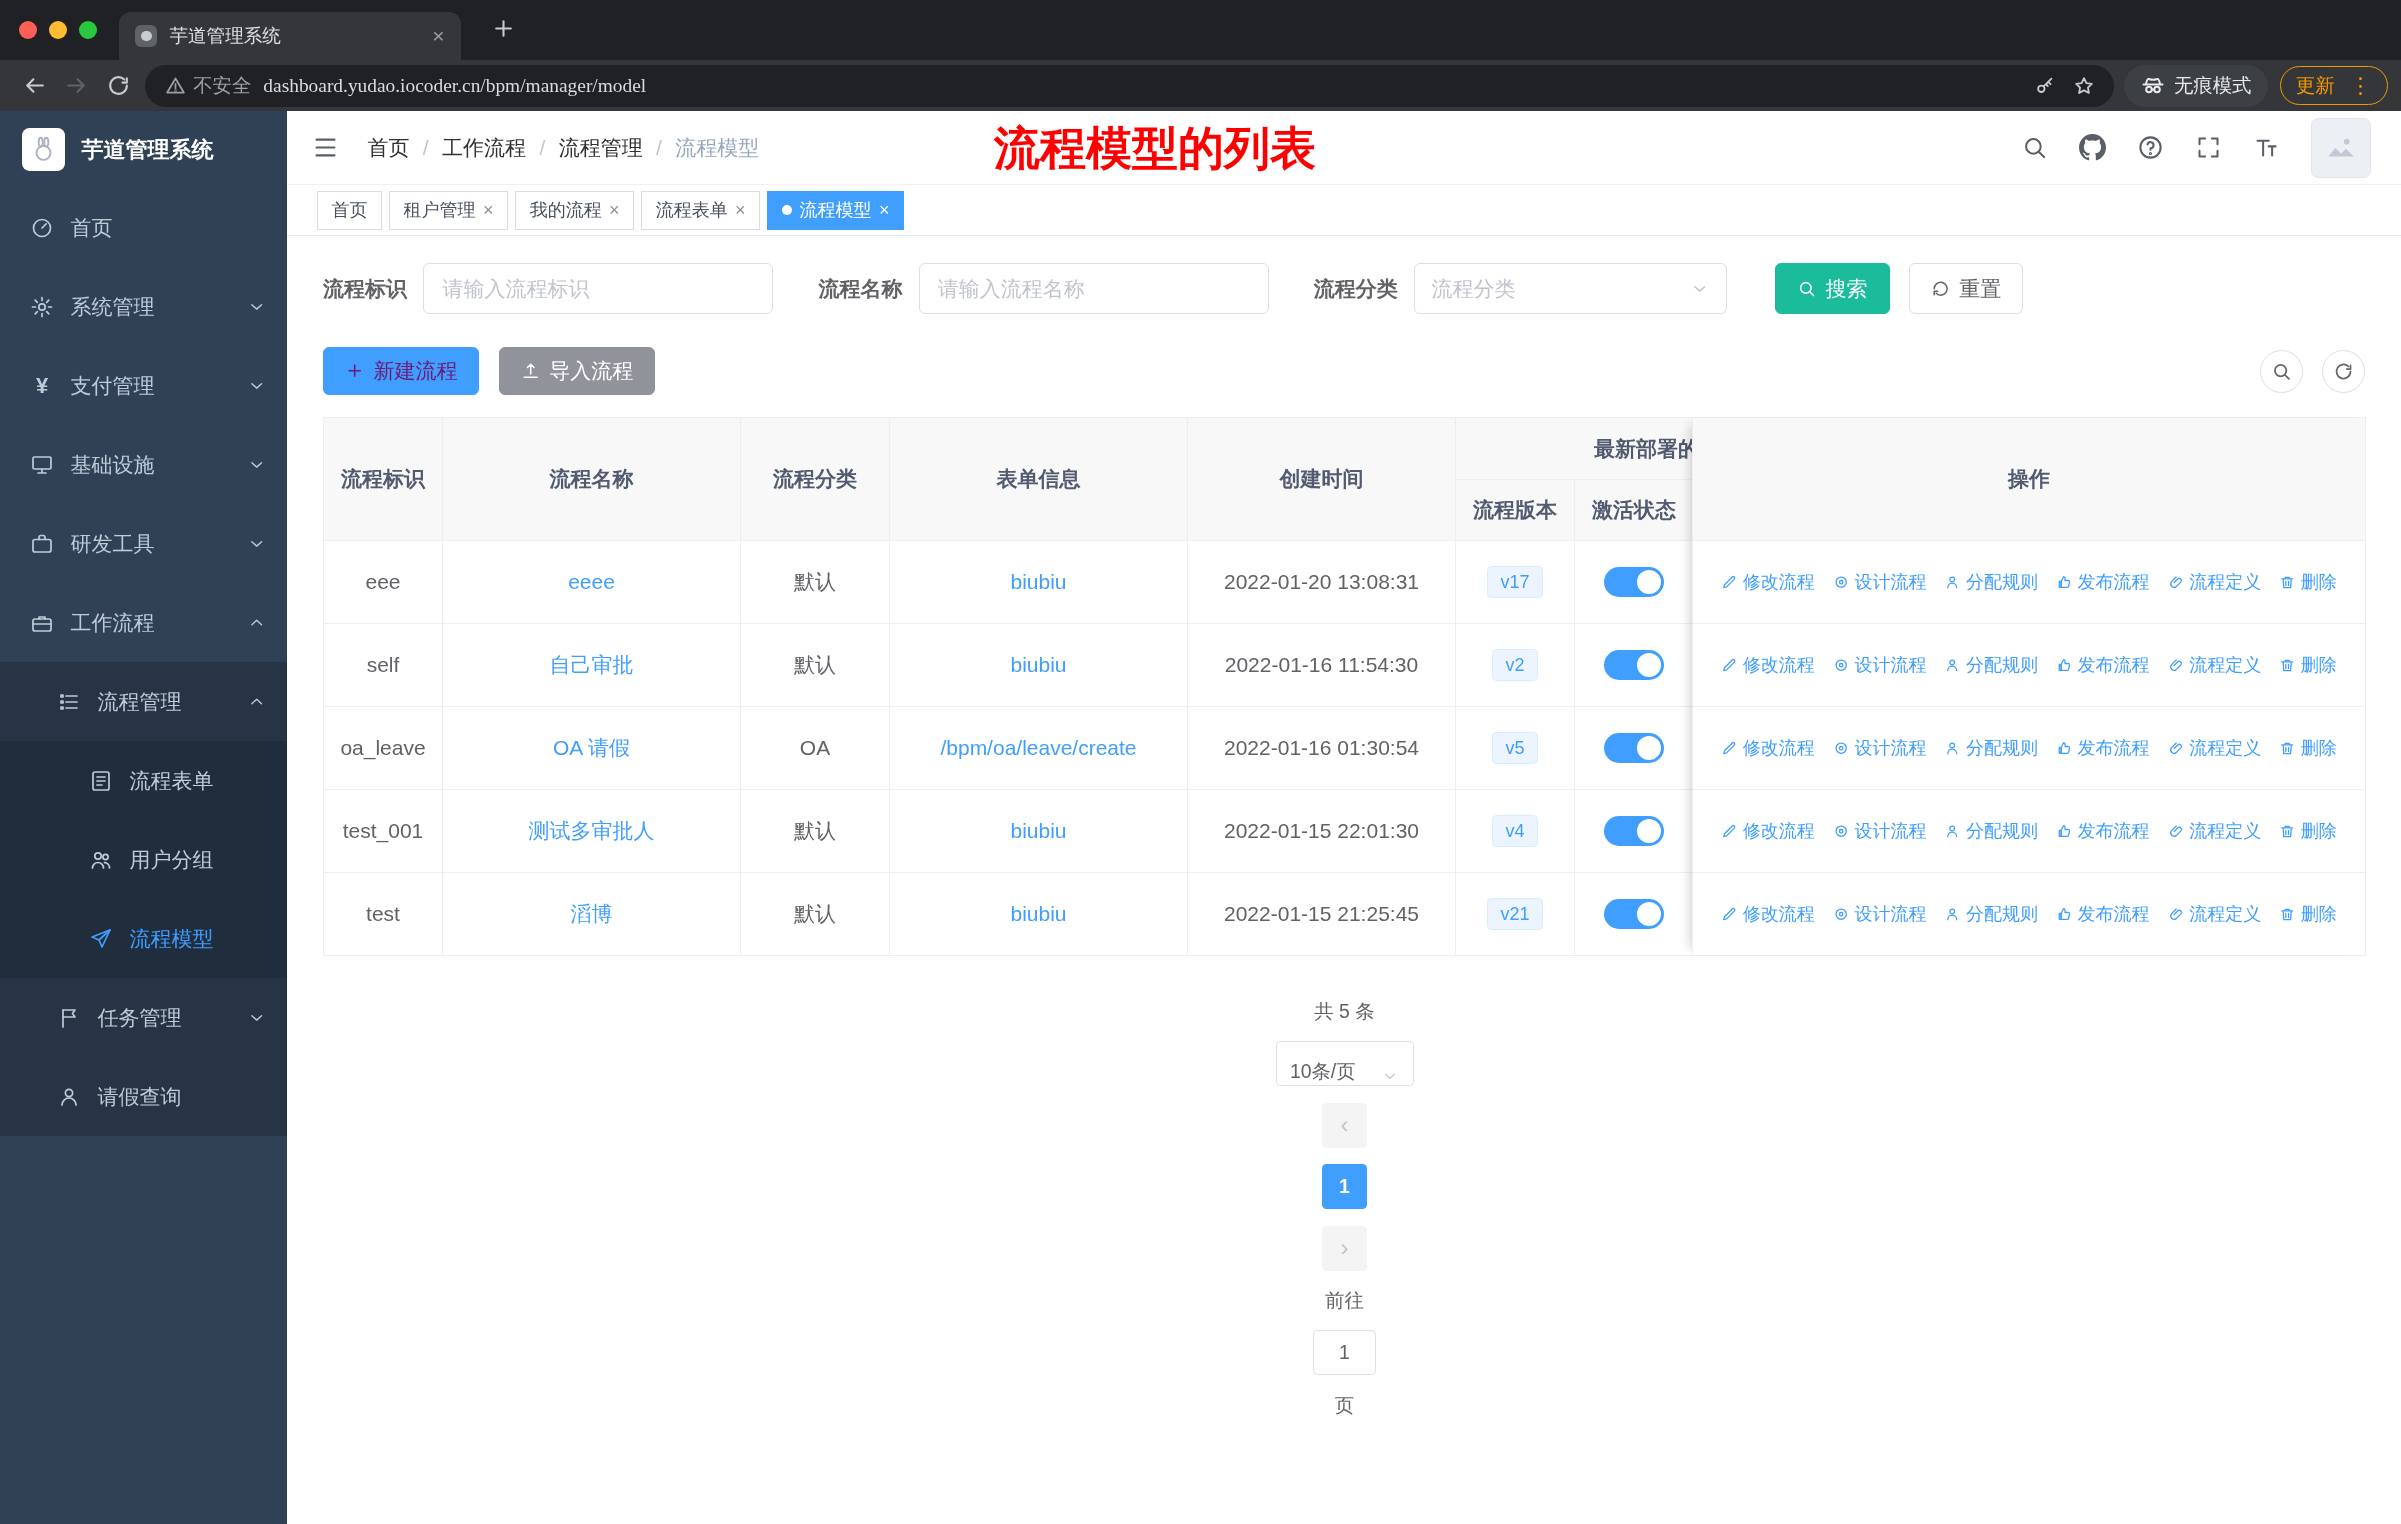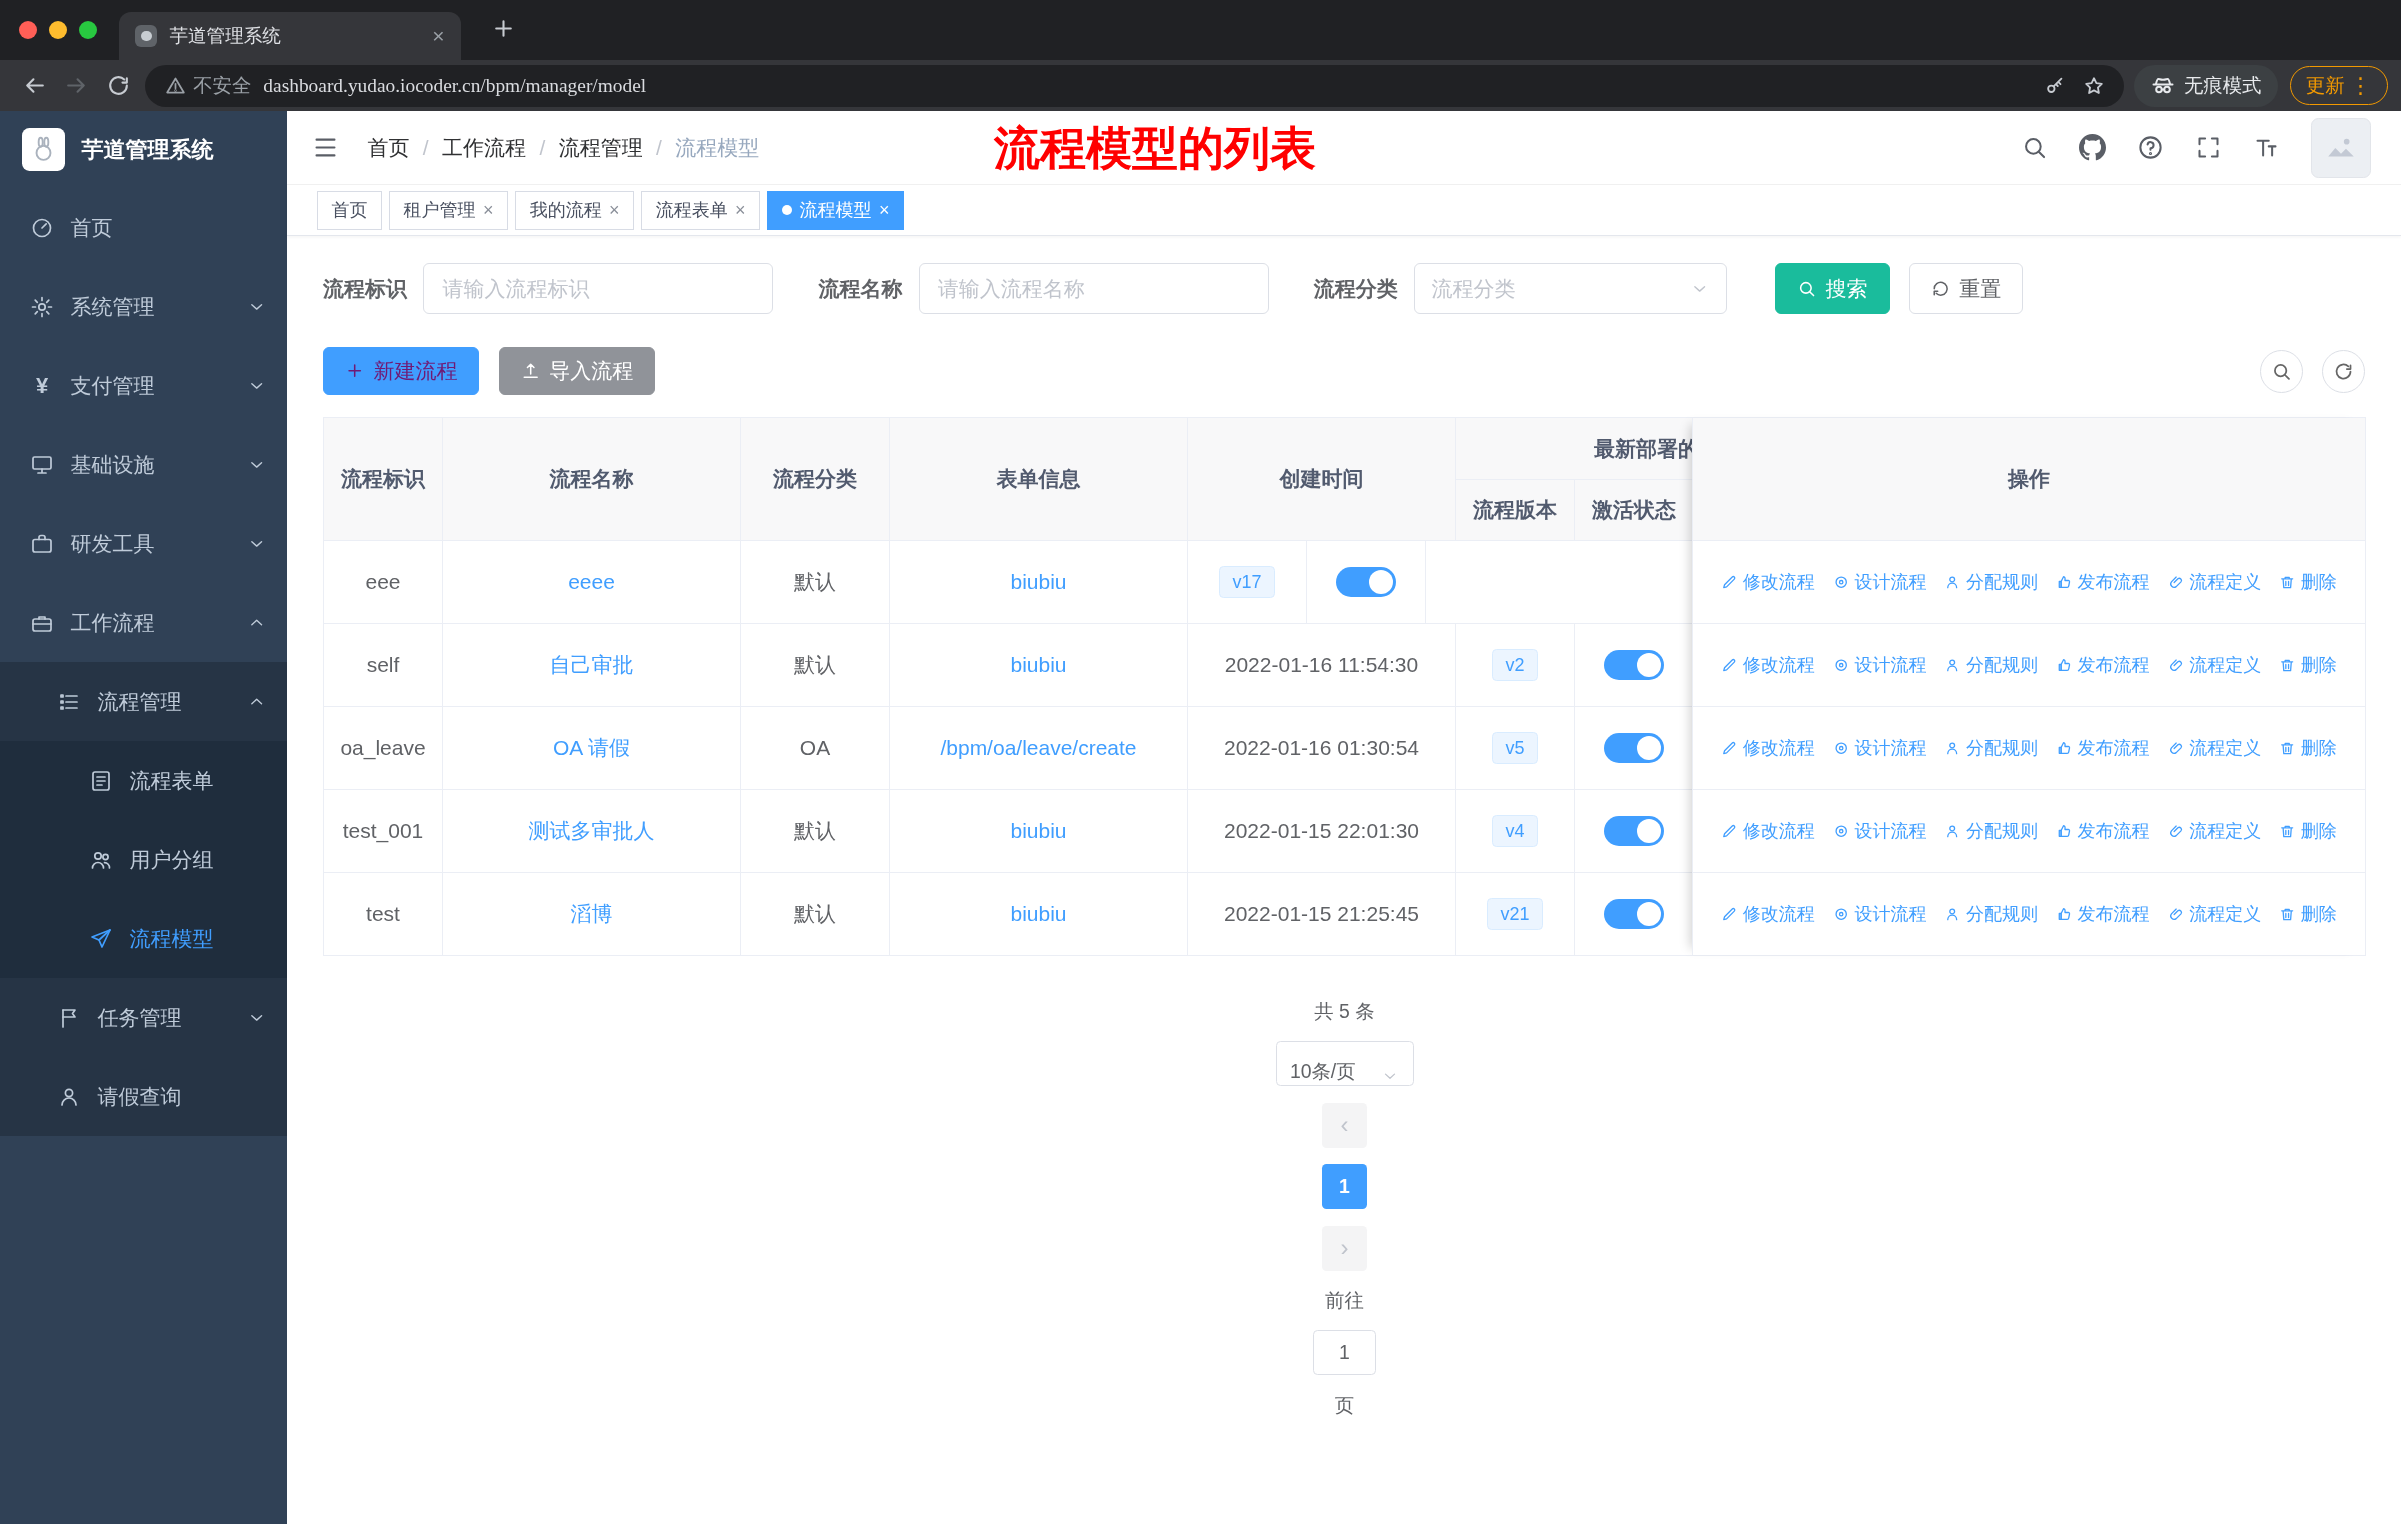--- a/index.html
+++ b/index.html
@@ -33,7 +33,7 @@
   .omni-url { color:#dadce0; flex:1; white-space:nowrap; overflow:hidden; }
   .omni-right { display:flex; align-items:center; gap:16.4px; color:#c7cbd1; }
   .incog-chip { height:42px; background:#3c4043; border-radius:21px; display:flex; align-items:center; gap:9px; padding:0 16.4px; color:#e8eaed; font-size:19.4px; flex-shrink:0; }
-  .update-pill { height:39px; border:1.5px solid #f29900; border-radius:21px; display:flex; align-items:center; gap:5px; padding:0 15px; color:#f29900; font-size:19.4px; margin-left:12px; cursor:pointer; flex-shrink:0; }
+  .update-pill { height:39px; border:1.5px solid #f29900; border-radius:21px; display:flex; align-items:center; gap:15px; padding:0 15px; color:#f29900; font-size:19.4px; margin-left:12px; cursor:pointer; flex-shrink:0; }
   .update-pill .dots { font-size:22px; letter-spacing:0; }
 
   

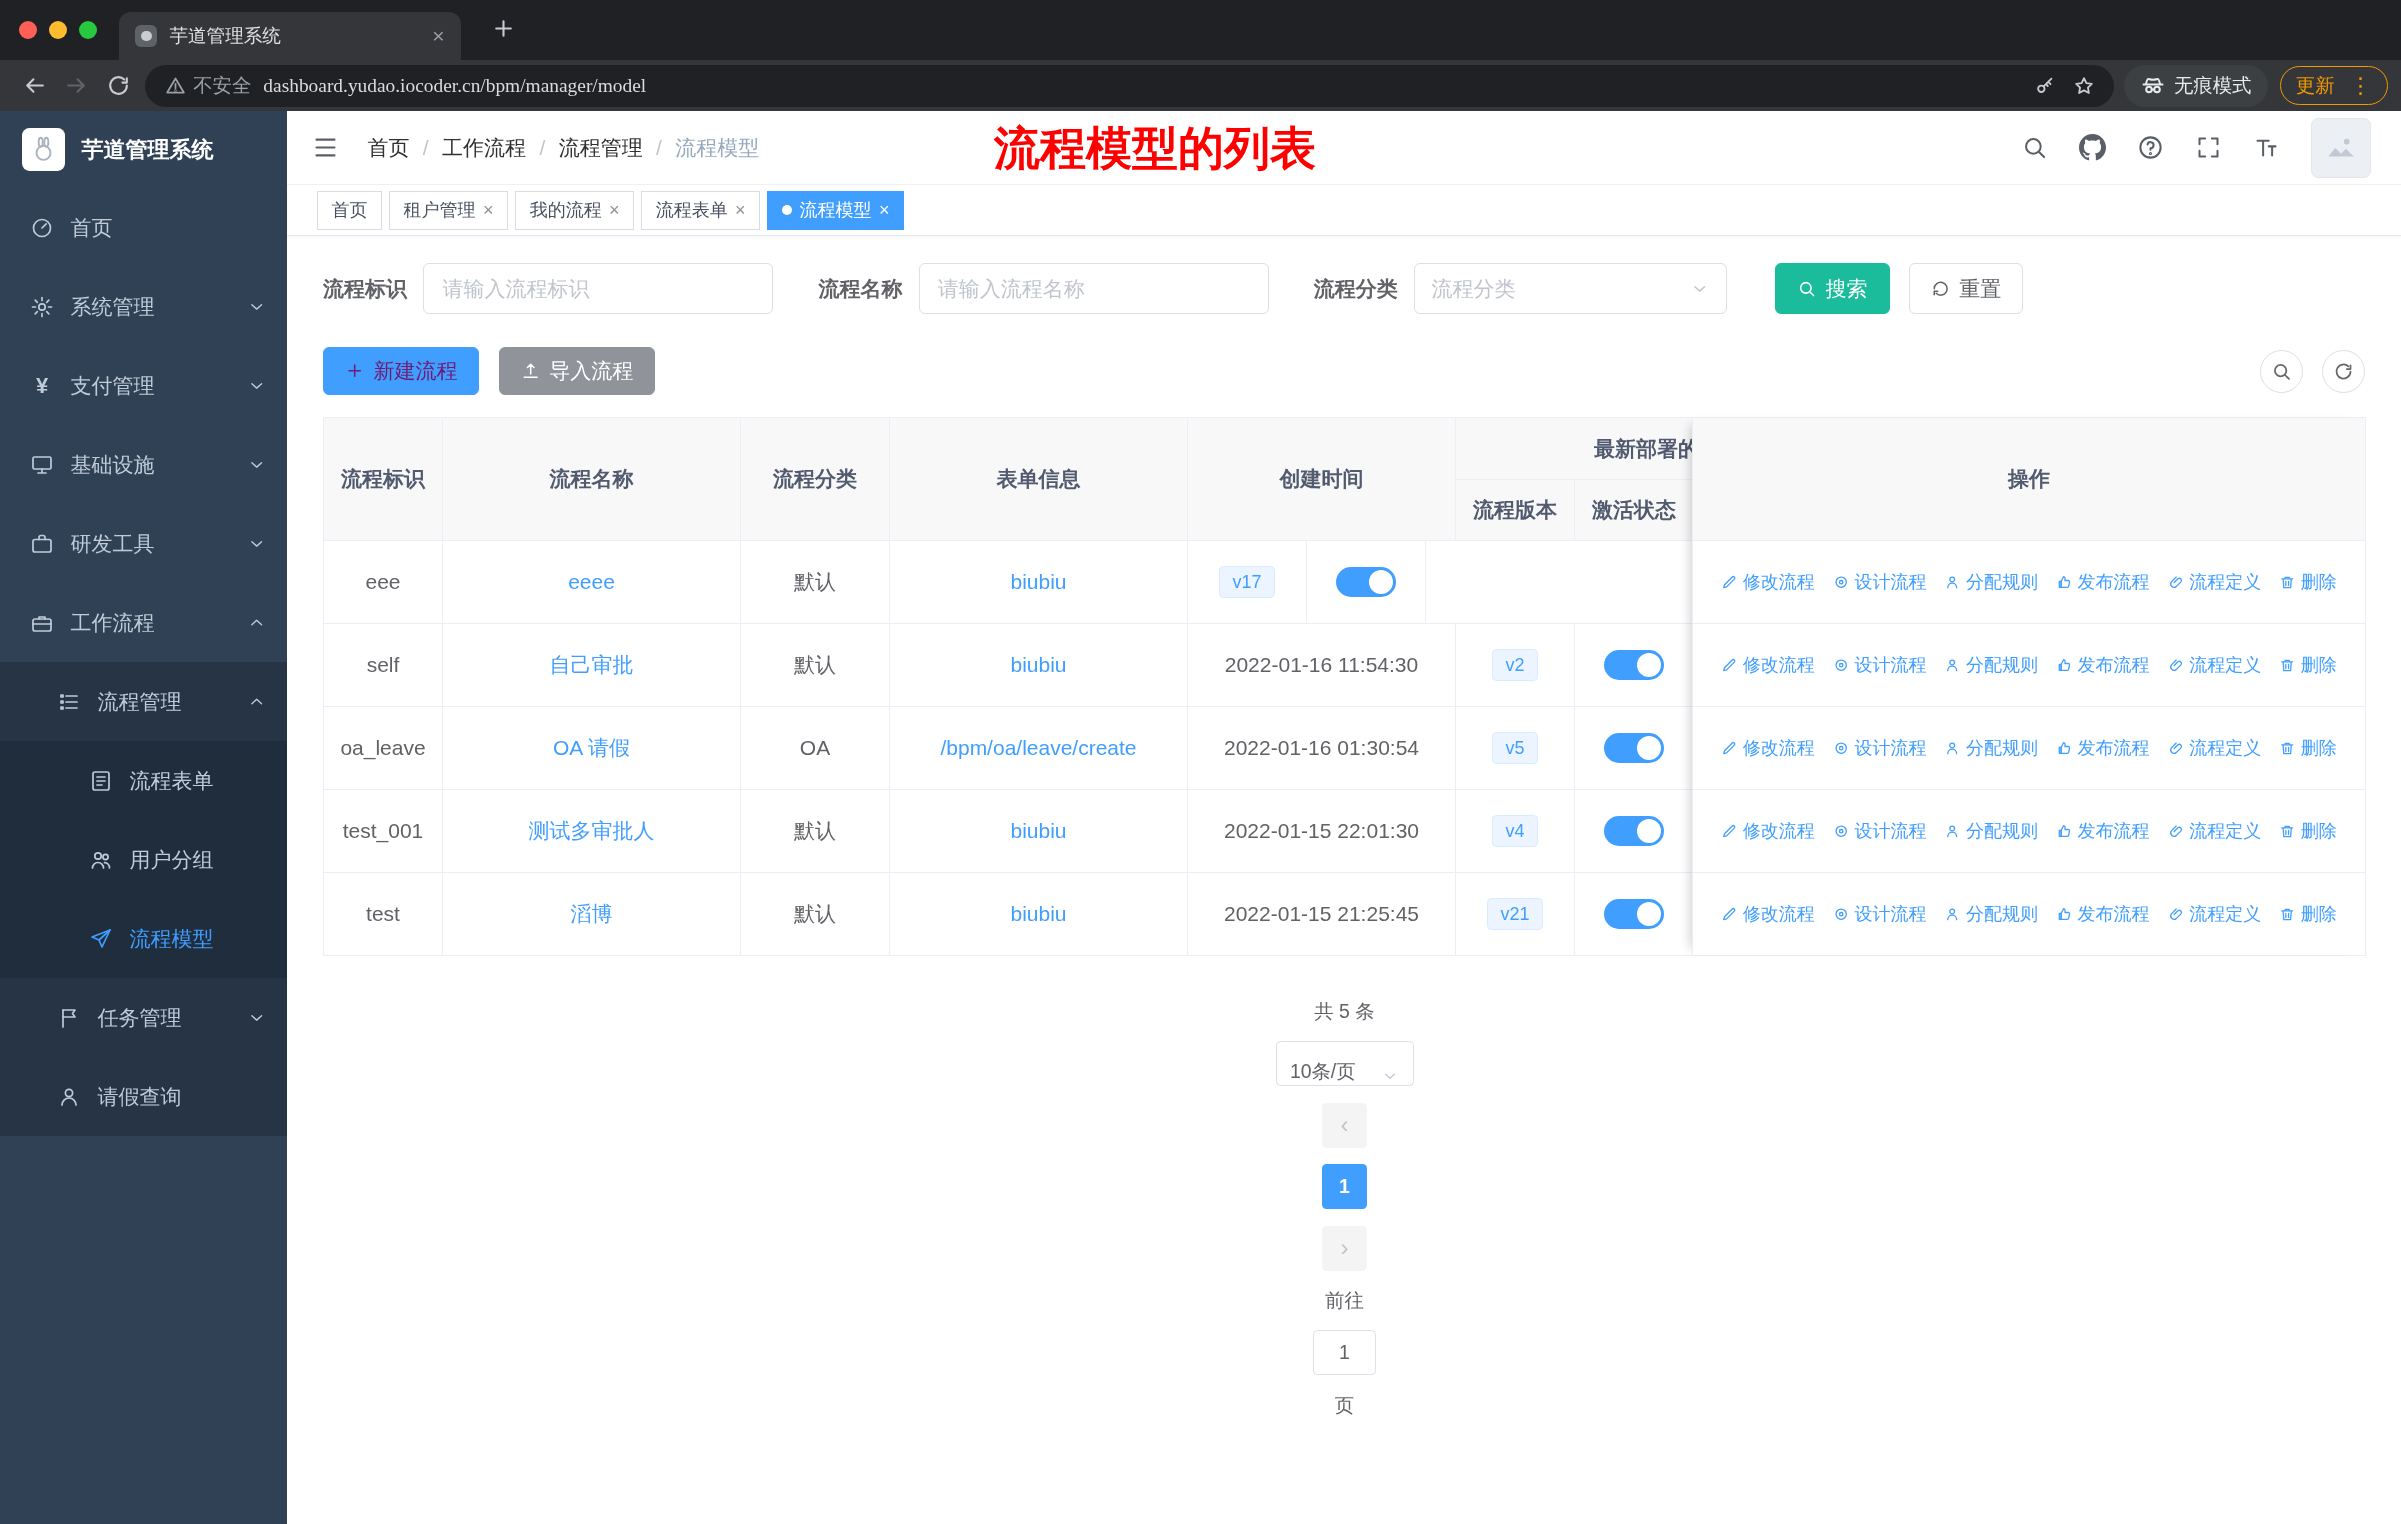--- a/index.html
+++ b/index.html
@@ -486,6 +486,9 @@
     <div class="td c4">
                 <a>biubiu</a>
               </div>
+    <div class="td c5">
+                <span>2022-01-20 13:08:31</span>
+              </div>
     <div class="td c6">
                 <span class="badge">v17</span>
               </div>

